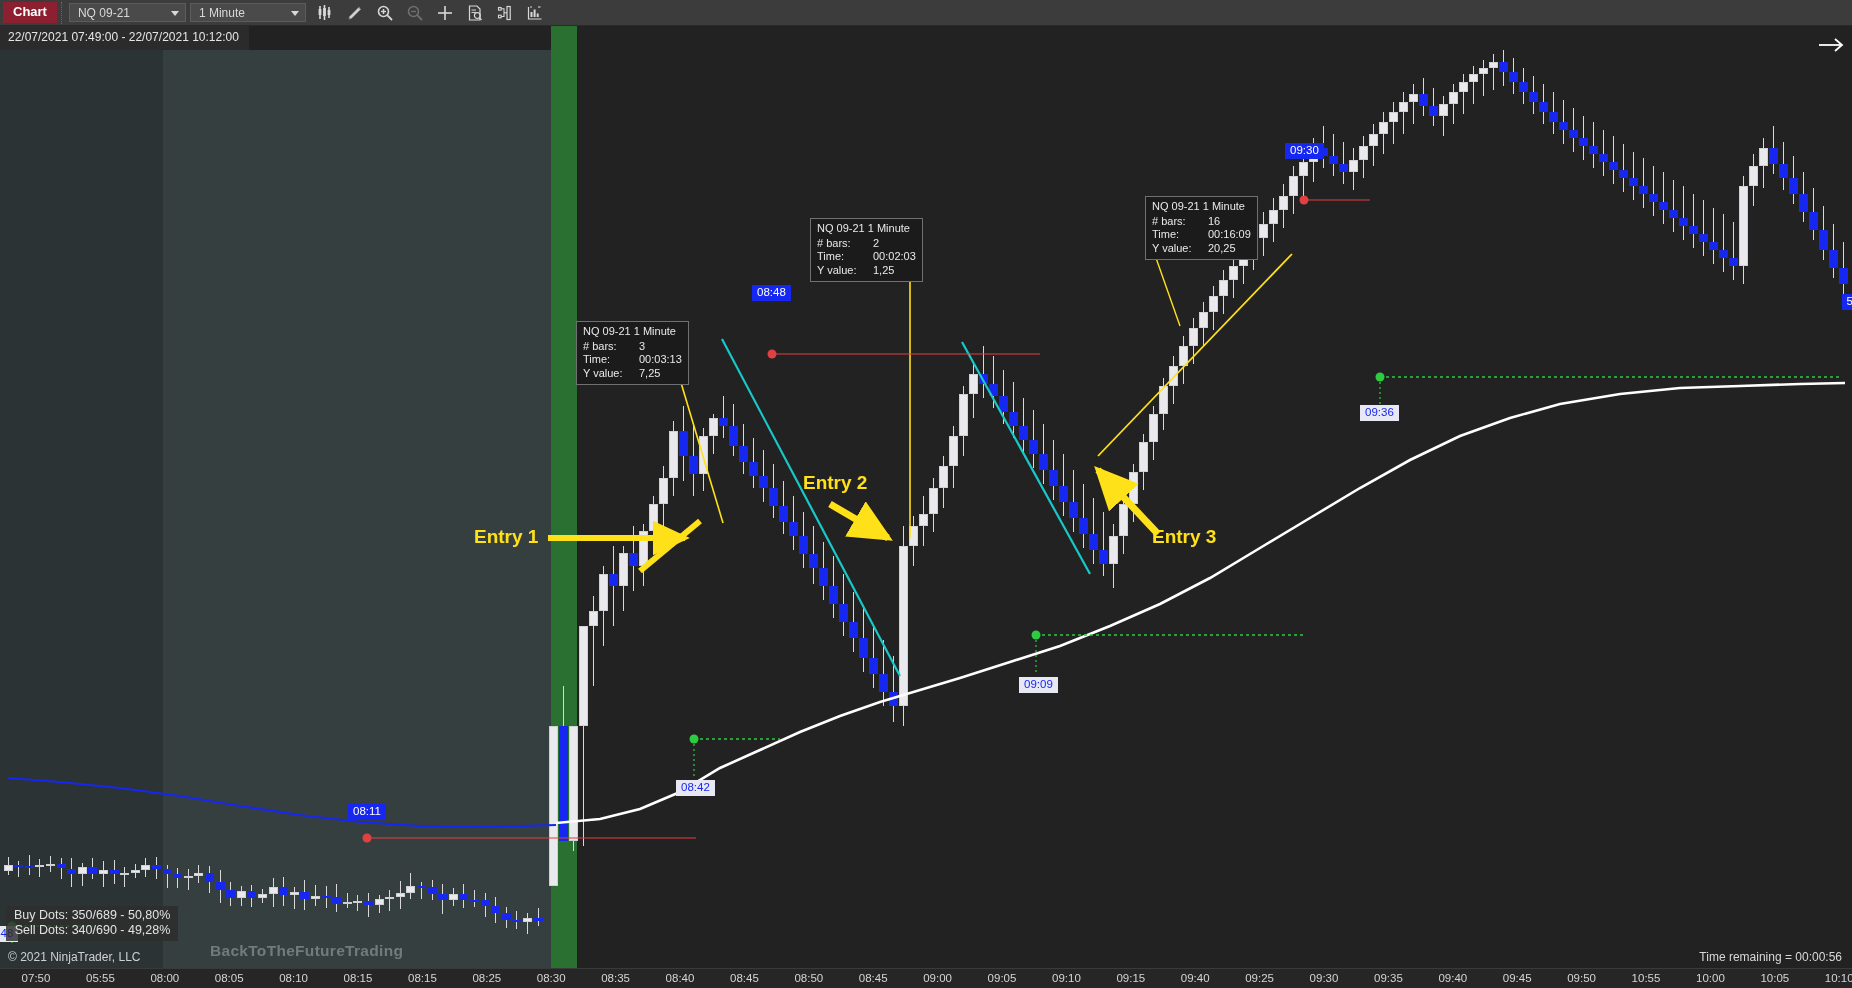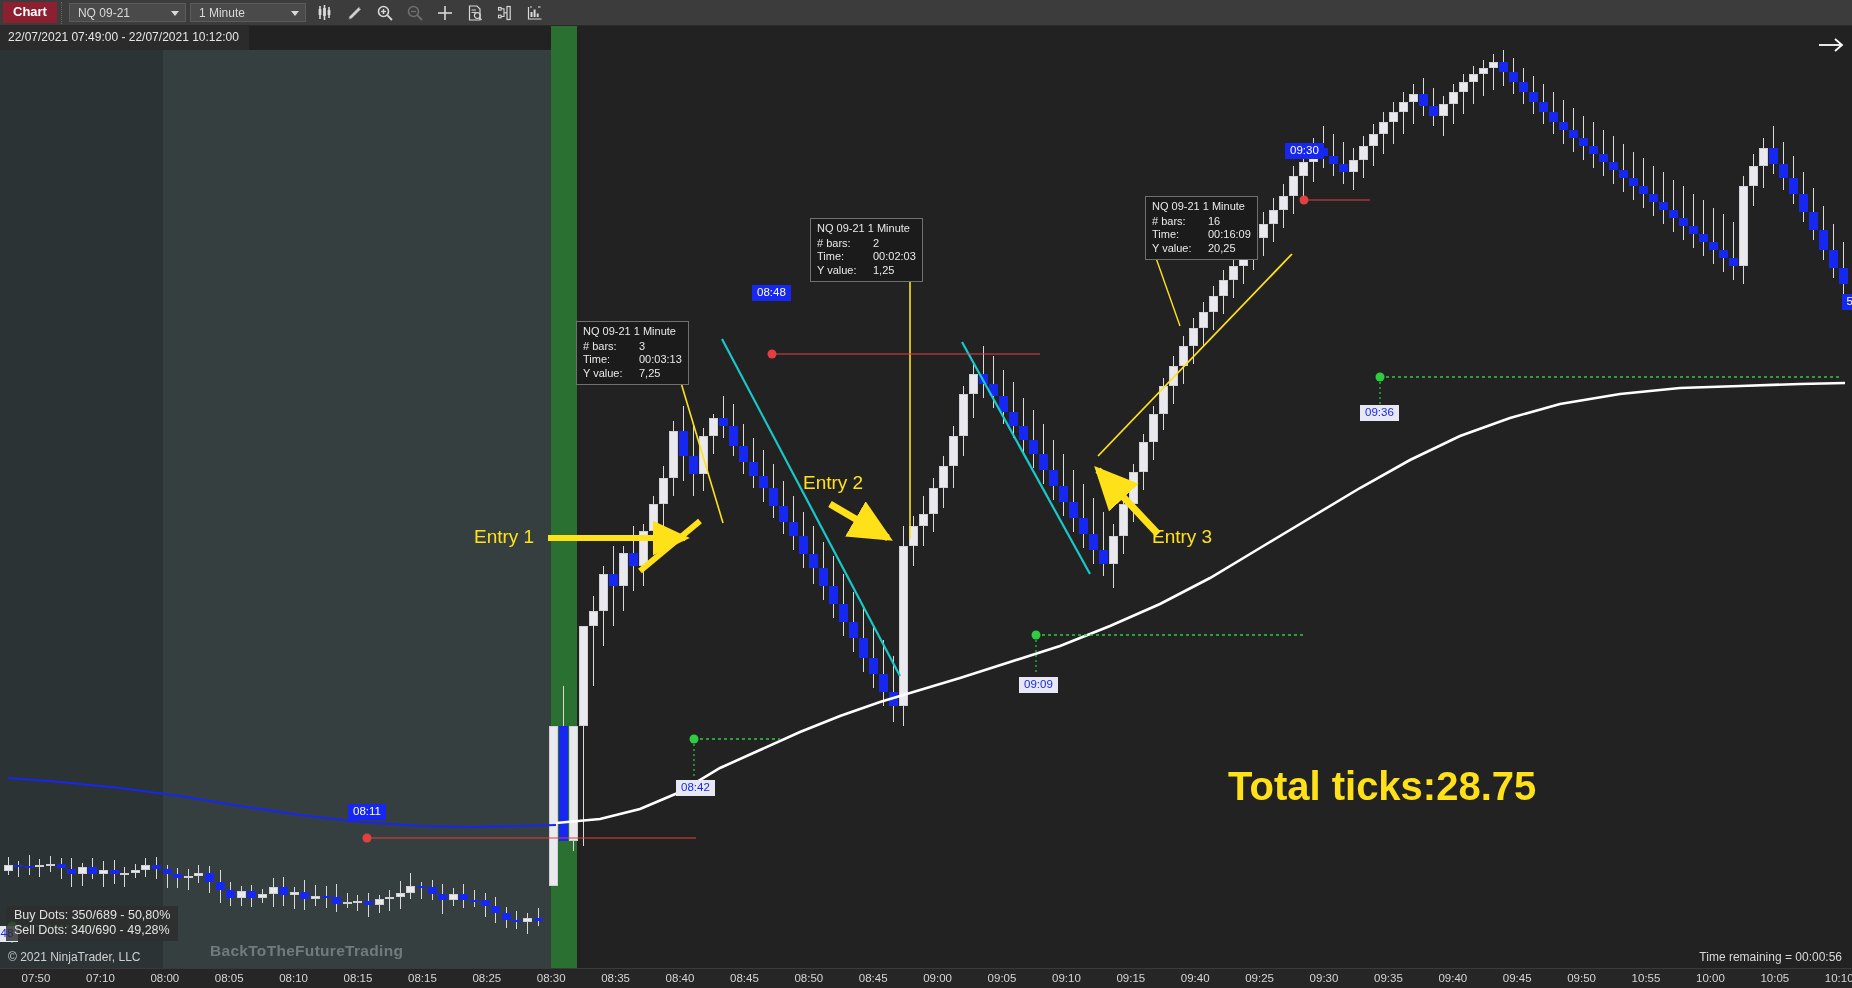--- a/index.html
+++ b/index.html
@@ -159,7 +159,7 @@
     position: absolute;
     color: #ffe11a;
     font-size: 19px;
-    font-weight: normal;
+    font-weight: bold;
     white-space: nowrap;
   }
 

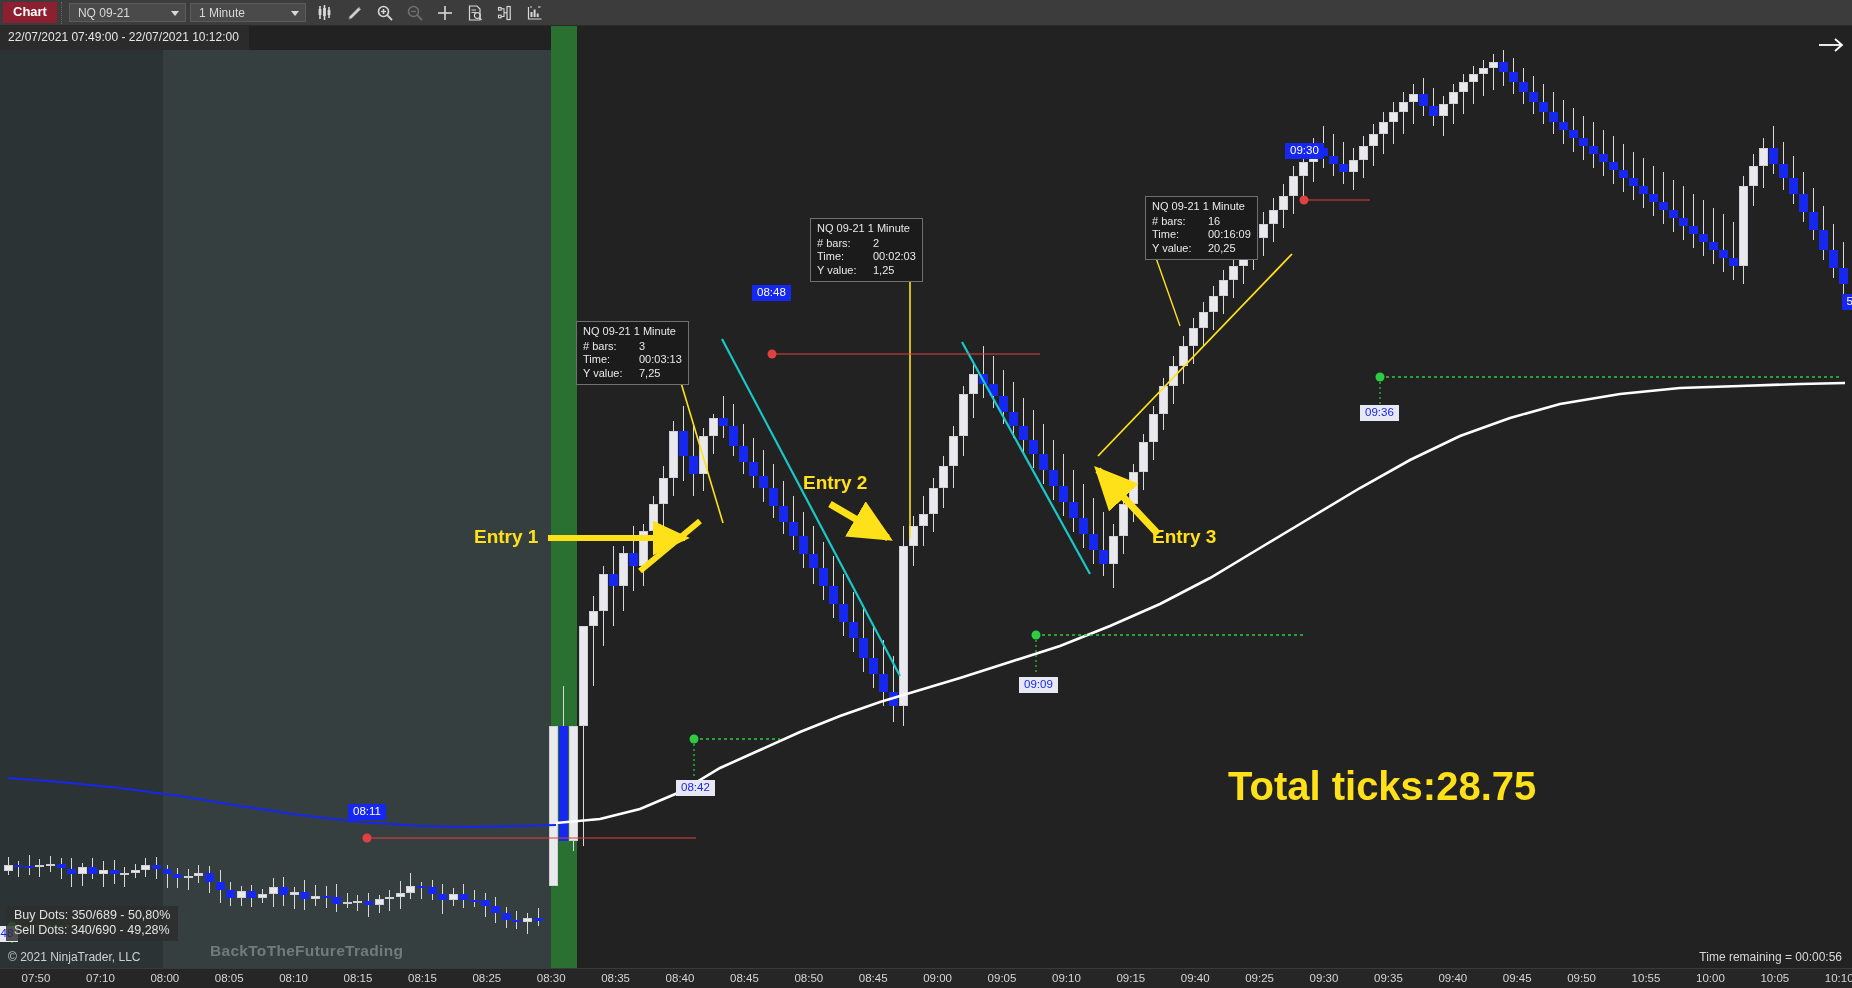--- a/index.html
+++ b/index.html
@@ -1171,7 +1171,6 @@
     <div class="entry-label" style="left:803px; top:446px;">Entry 2</div>
     <div class="entry-label" style="left:1152px; top:500px;">Entry 3</div>
 
-    <div id="total-ticks" style="left:1228px; top:738px;">Total ticks:28.75</div>
 
     <div id="left-tag">7:48</div>
     <div id="right-tag">5</div>

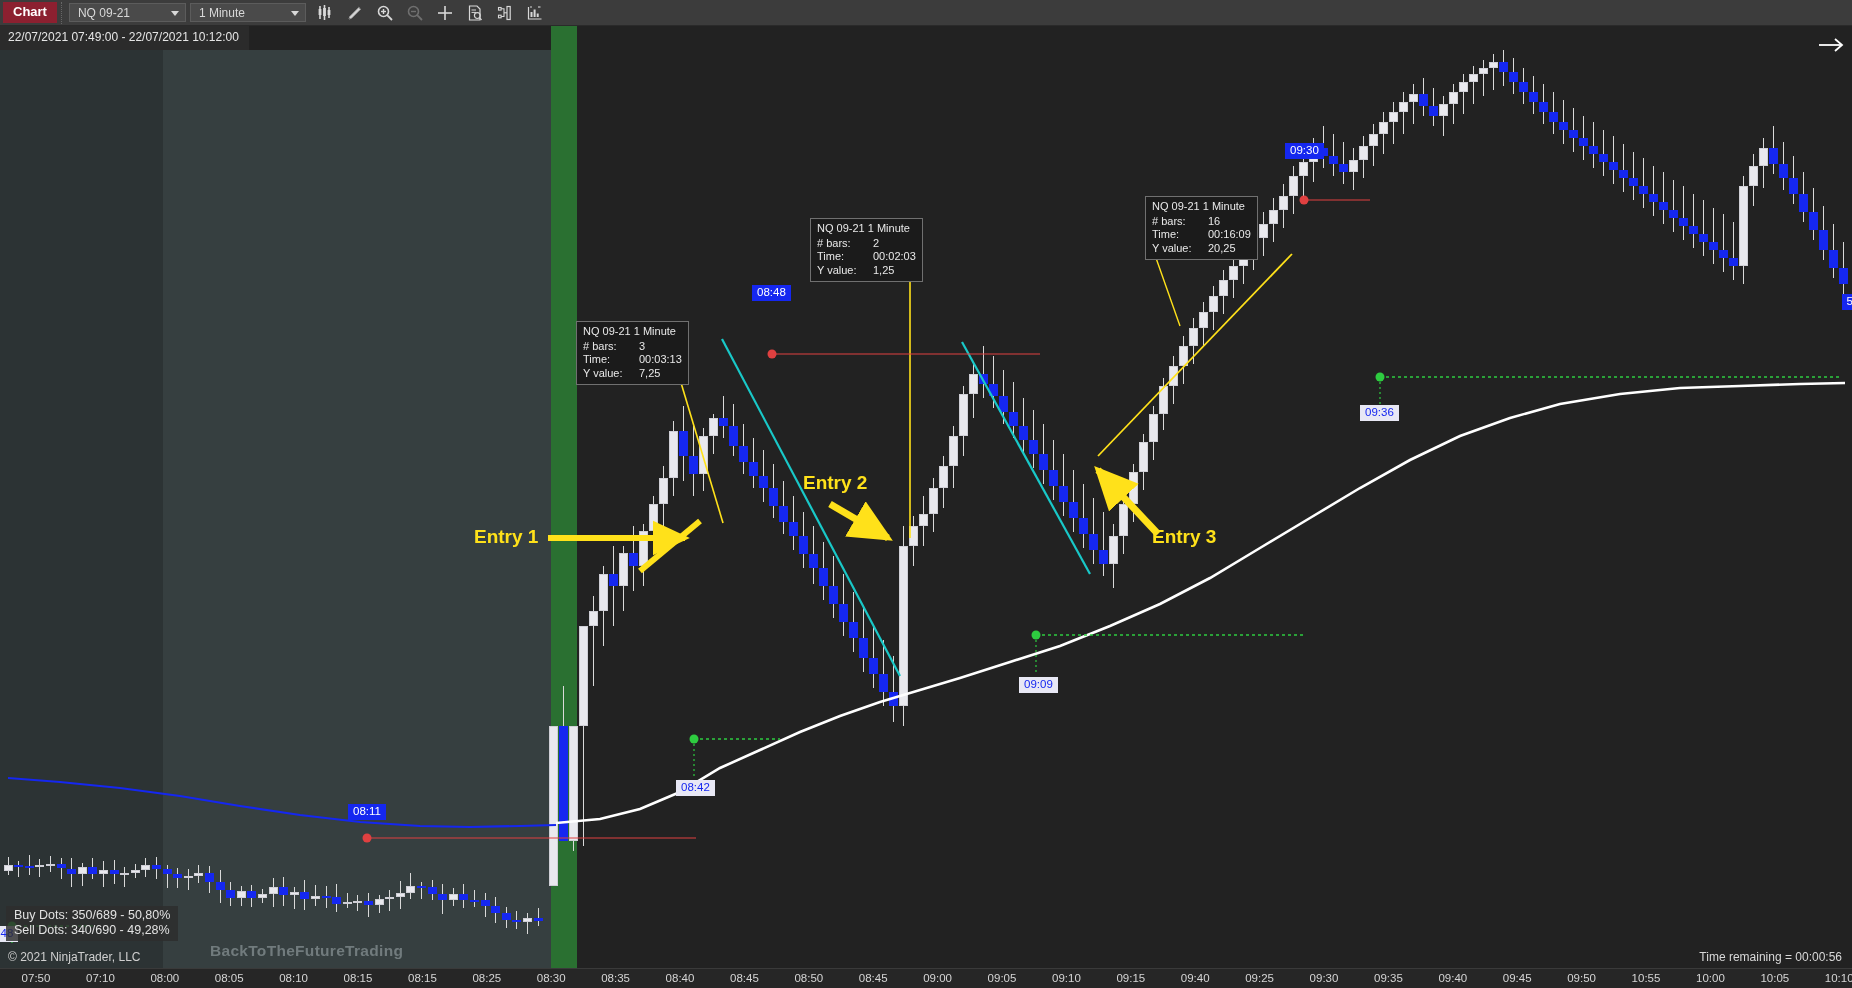--- a/index.html
+++ b/index.html
@@ -181,6 +181,7 @@
     line-height: 15px;
     padding: 2px 8px 3px 8px;
     white-space: nowrap;
+    text-align: right;
   }
   #copyright {
     position: absolute; left: 8px; bottom: 24px;

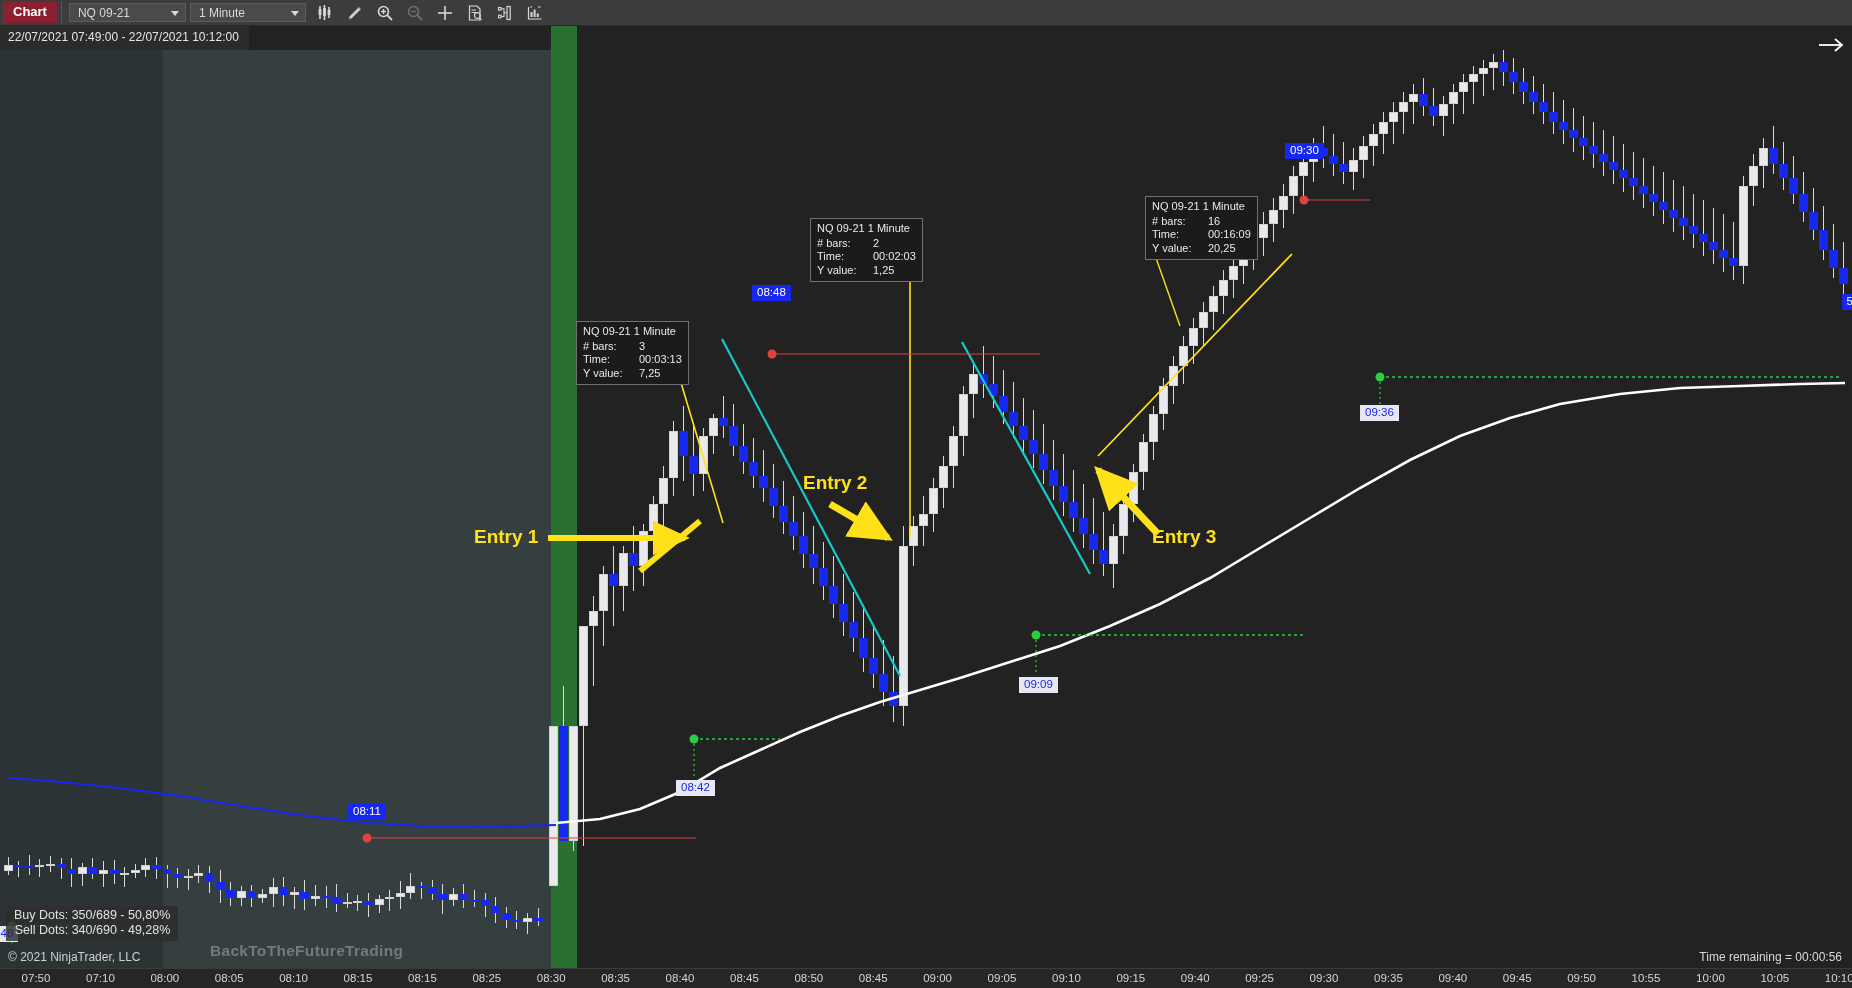--- a/index.html
+++ b/index.html
@@ -1187,7 +1187,7 @@
 
     <div id="xaxis">
         <div class="xtick" style="left: 36px;">07:50</div>
-        <div class="xtick" style="left: 100.4px;">07:10</div>
+        <div class="xtick" style="left: 100.4px;">05:55</div>
         <div class="xtick" style="left: 164.8px;">08:00</div>
         <div class="xtick" style="left: 229.2px;">08:05</div>
         <div class="xtick" style="left: 293.6px;">08:10</div>

